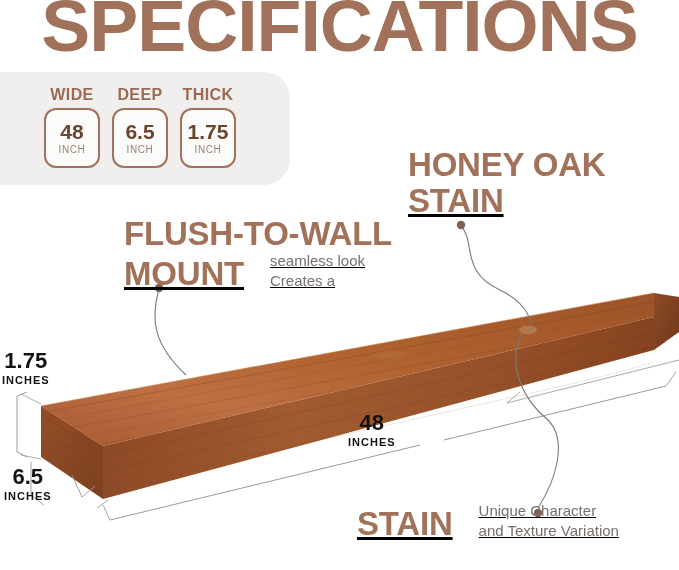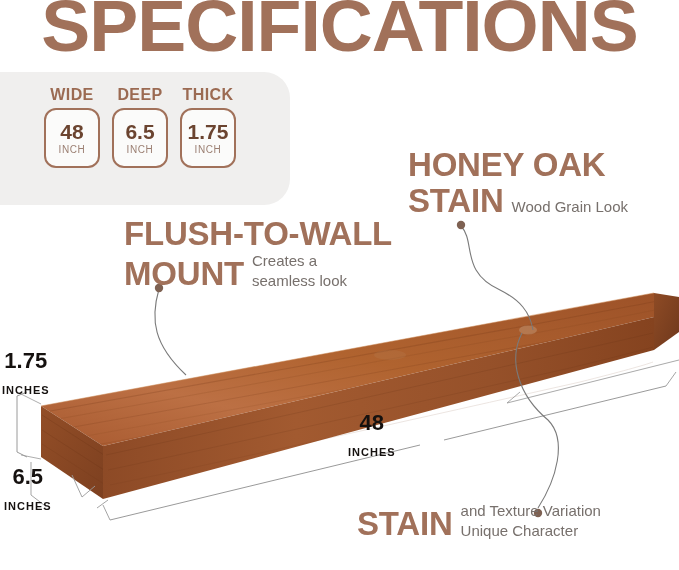--- a/index.html
+++ b/index.html
@@ -25,7 +25,7 @@
 
   
   .spec-panel{
-    position:absolute;left:0;top:72px;width:290px;height:133px;
+    position:absolute;left:0;top:72px;width:290px;height:113px;
     background:#f0efee;
     border-radius:0 26px 26px 0;
     text-align:center;

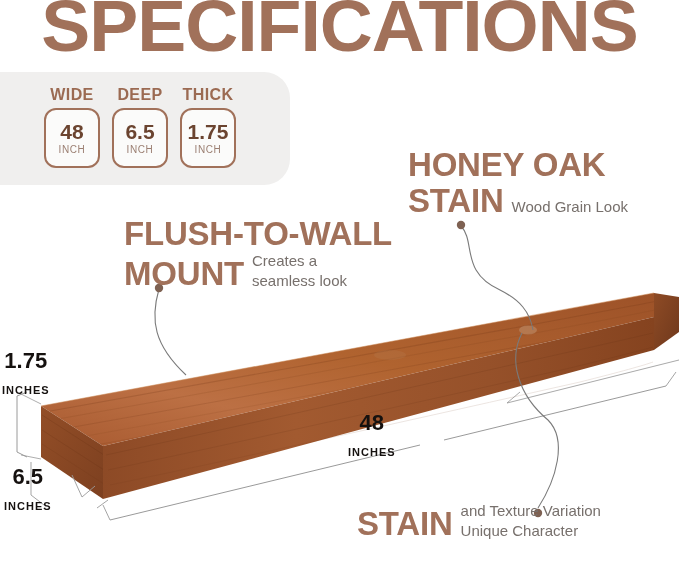--- a/index.html
+++ b/index.html
@@ -61,7 +61,7 @@
     font-size:15px;color:#77706c;line-height:1.2;white-space:nowrap;
     font-weight:400;
   }
-  .inline-wrap{display:flex;align-items:flex-end;gap:8px;}
+  .inline-wrap{display:flex;align-items:flex-end;gap:26px;text-decoration:underline;}
   .inline-wrap .sub{padding-bottom:2px;}
 
   .c-honey{left:408px;top:147px;}

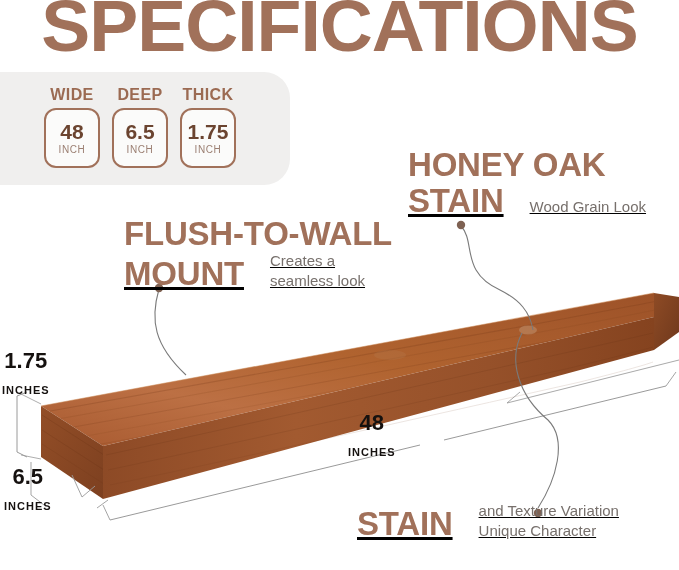--- a/index.html
+++ b/index.html
@@ -228,7 +228,6 @@
     <div class="inline-wrap">
       <div class="head">STAIN</div>
       <div>
-        <div class="sub">Wood Grain Look</div>
       </div>
     </div>
   </div>

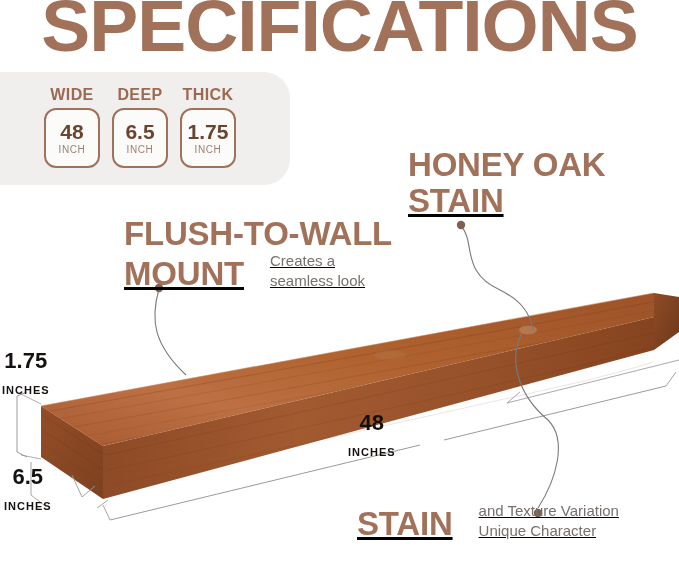--- a/index.html
+++ b/index.html
@@ -237,8 +237,8 @@
     <div class="inline-wrap">
       <div class="head">MOUNT</div>
       <div>
+        <div class="sub">seamless look</div>
         <div class="sub">Creates a</div>
-        <div class="sub">seamless look</div>
       </div>
     </div>
   </div>

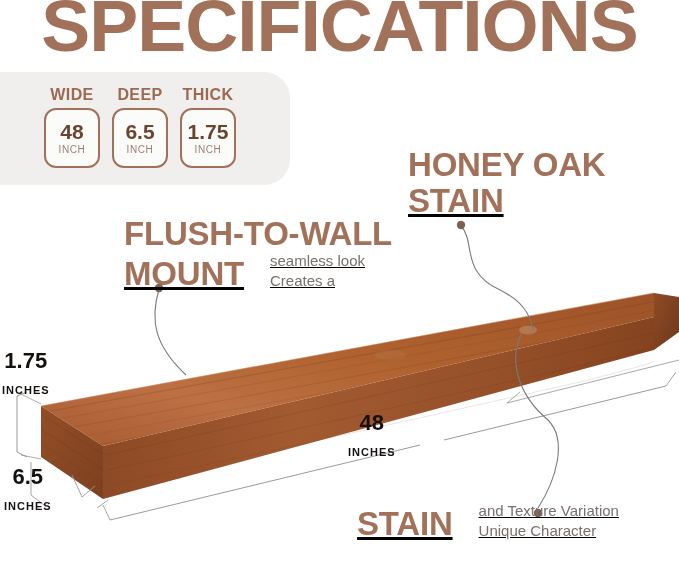--- a/index.html
+++ b/index.html
@@ -71,7 +71,7 @@
   
   .dim{position:absolute;text-align:center;}
   .dim .num{font-size:22px;font-weight:bold;color:#15110f;line-height:1;}
-  .dim .unit{font-size:11px;font-weight:bold;color:#15110f;letter-spacing:1px;margin-top:12px;}
+  .dim .unit{font-size:11px;font-weight:bold;color:#15110f;letter-spacing:1px;margin-top:2px;}
   .d-175{left:2px;top:350px;}
   .d-65{left:4px;top:466px;}
   .d-48{left:348px;top:412px;}

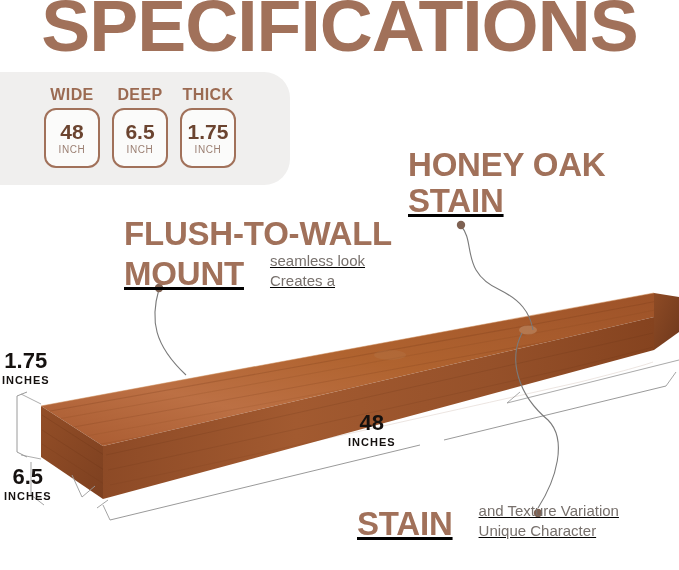--- a/index.html
+++ b/index.html
@@ -247,8 +247,8 @@
     <div class="inline-wrap">
       <div class="head">STAIN</div>
       <div>
+        <div class="sub">Unique Character</div>
         <div class="sub">and Texture Variation</div>
-        <div class="sub">Unique Character</div>
       </div>
     </div>
   </div>

